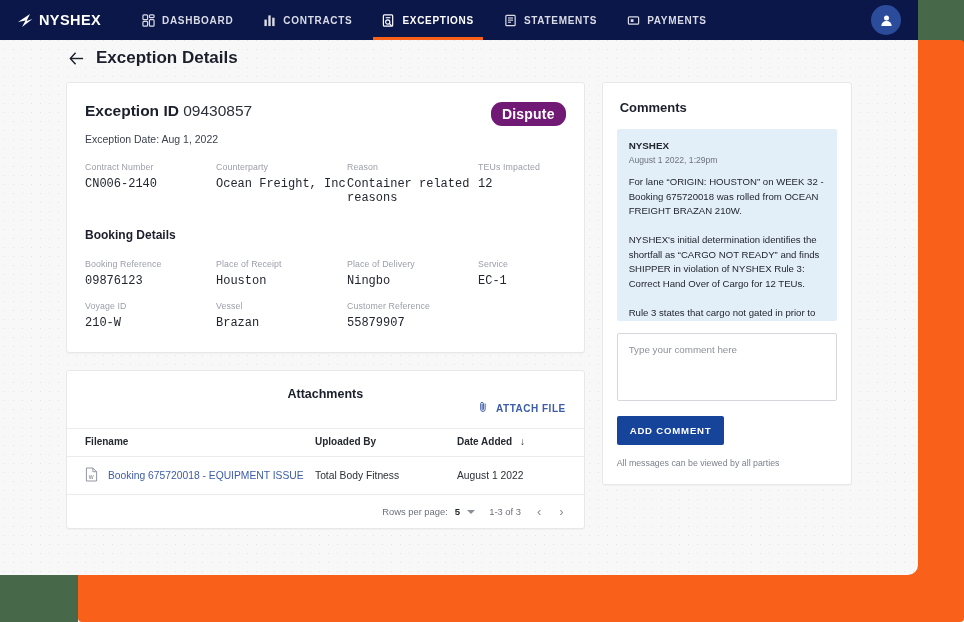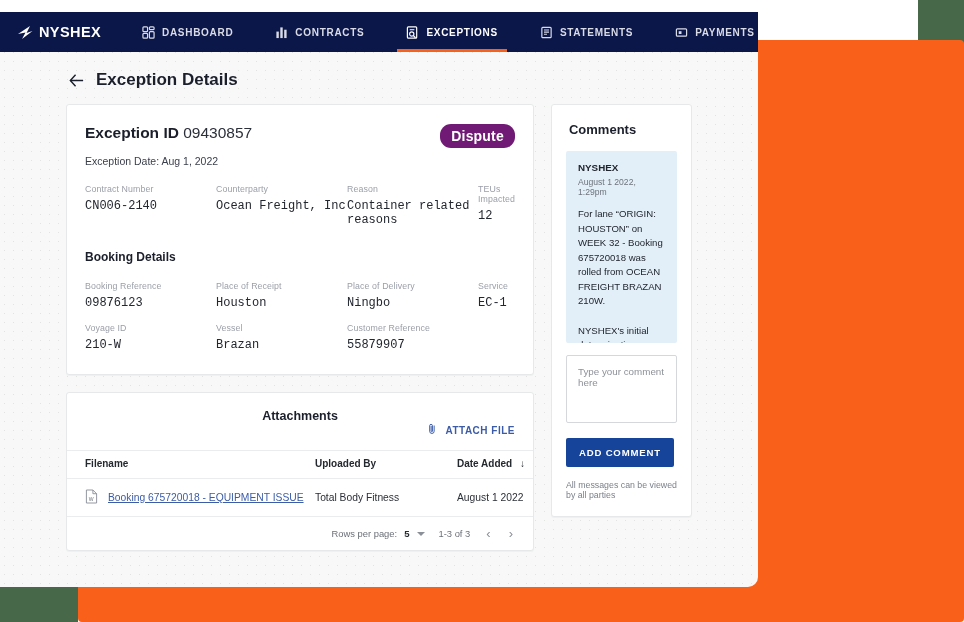--- a/index.html
+++ b/index.html
@@ -25,7 +25,7 @@
 
   
   .window {
-    position:absolute; left:0; top:12px; width:758px; height:575px;
+    position:absolute; left:0; top:0; width:918px; height:575px;
     background:#f7f8f7;
     border-bottom-right-radius:10px;
     overflow:hidden;

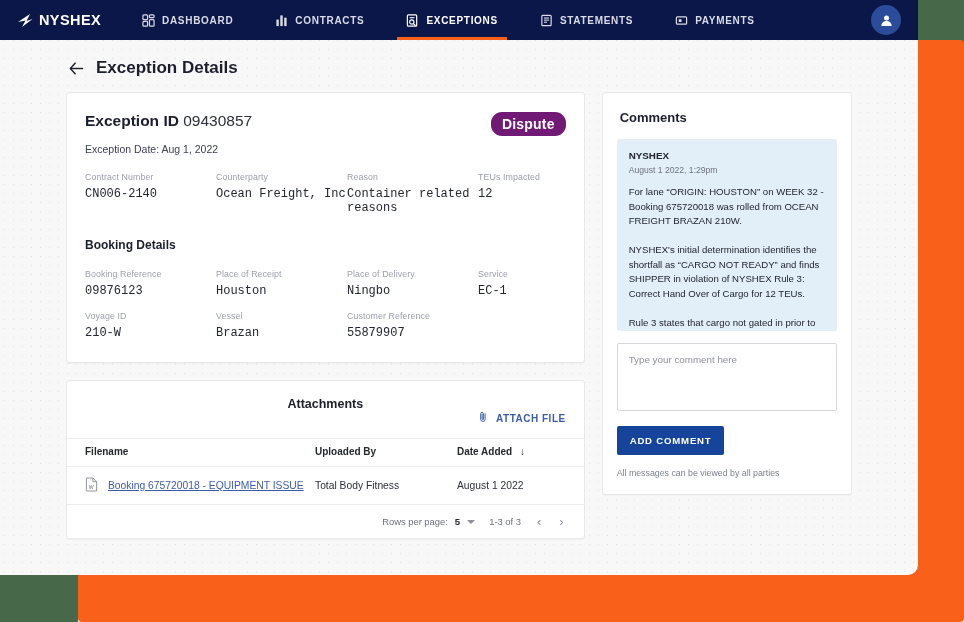--- a/index.html
+++ b/index.html
@@ -48,7 +48,7 @@
   .brand-text {
     font-size:14.5px; font-weight:bold; letter-spacing:.4px; color:#fff;
   }
-  .nav-items { display:flex; align-items:center; height:40px;gap:12px; }
+  .nav-items { display:flex; align-items:center; height:40px; }
   .nav-item {
     display:flex; align-items:center; gap:7px;
     height:40px; padding:0 15px;

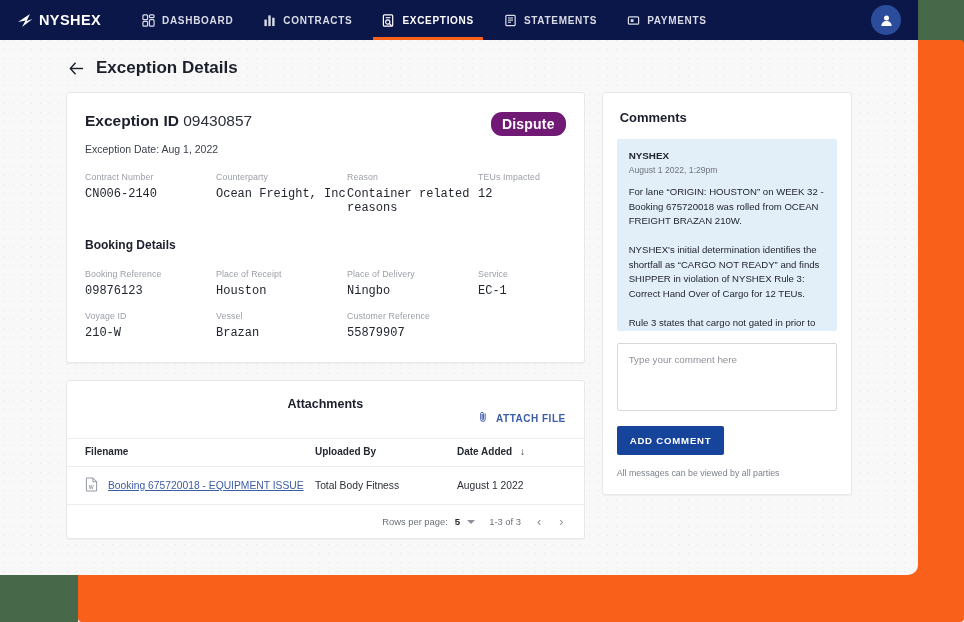--- a/index.html
+++ b/index.html
@@ -72,7 +72,7 @@
   
   .page-head {
     display:flex; align-items:center; gap:11px;
-    padding:18px 0 14px 68px;
+    padding:8px 0 14px 68px;
   }
   .back-arrow { width:17px; height:17px; cursor:pointer; flex:none; }
   .page-title { font-size:17px; font-weight:bold; color:#1b1f2b; }

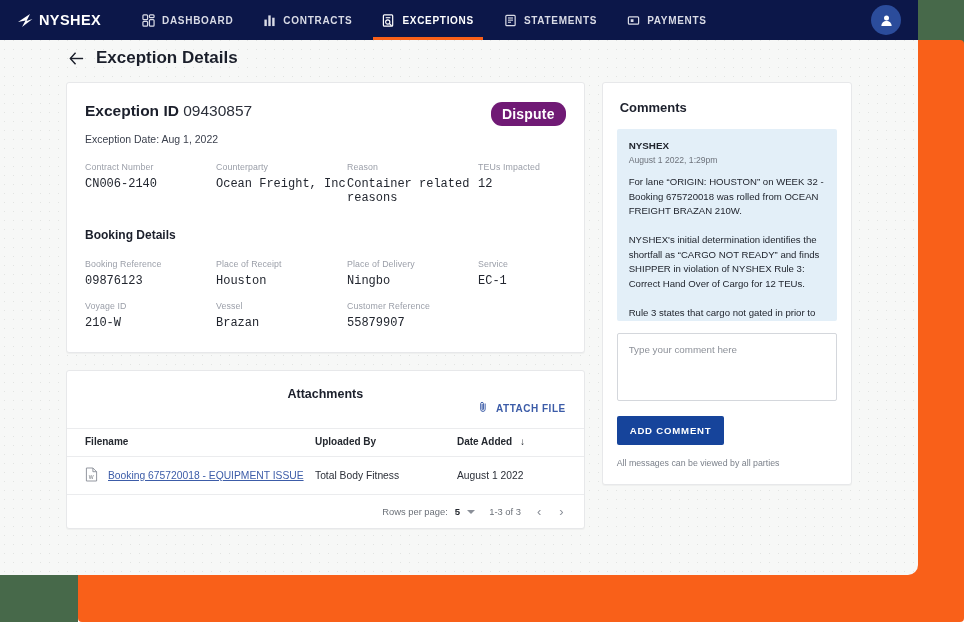--- a/index.html
+++ b/index.html
@@ -138,7 +138,7 @@
   table.att td:first-child { padding-left:18px; }
   .file-cell { display:flex; align-items:center; gap:10px; }
   .file-link {
-    color:#3c5ca8; text-decoration:underline; font-size:10.3px; cursor:pointer;text-align:center;
+    color:#3c5ca8; font-size:10.3px; cursor:pointer;text-align:center;
   }
   .sort-arrow { margin-left:5px; }
   .pager {

